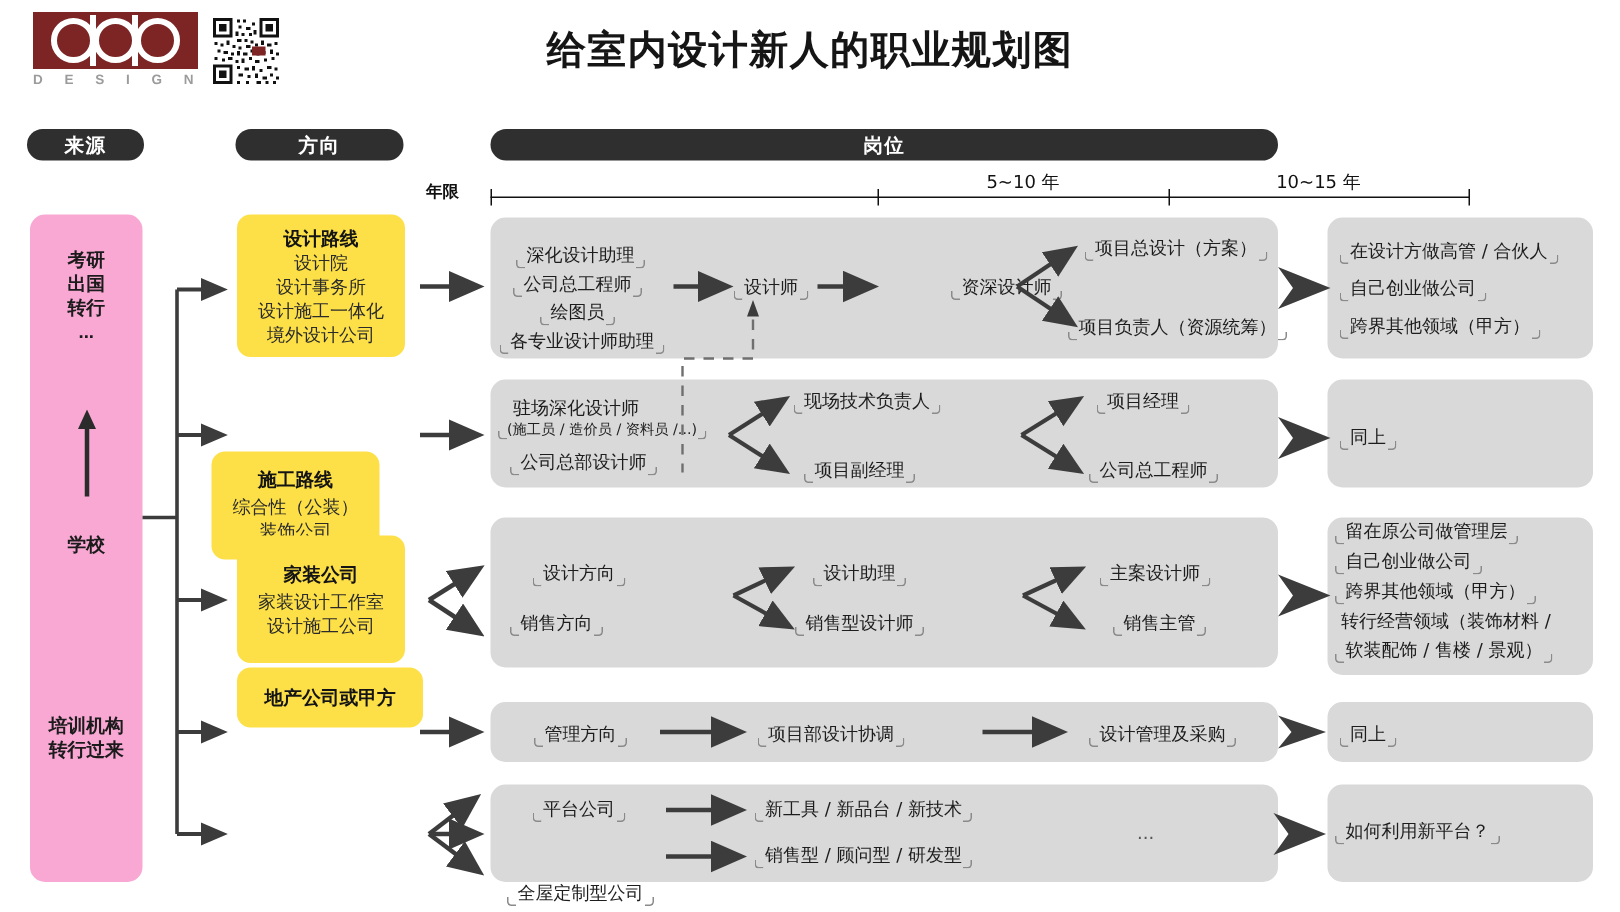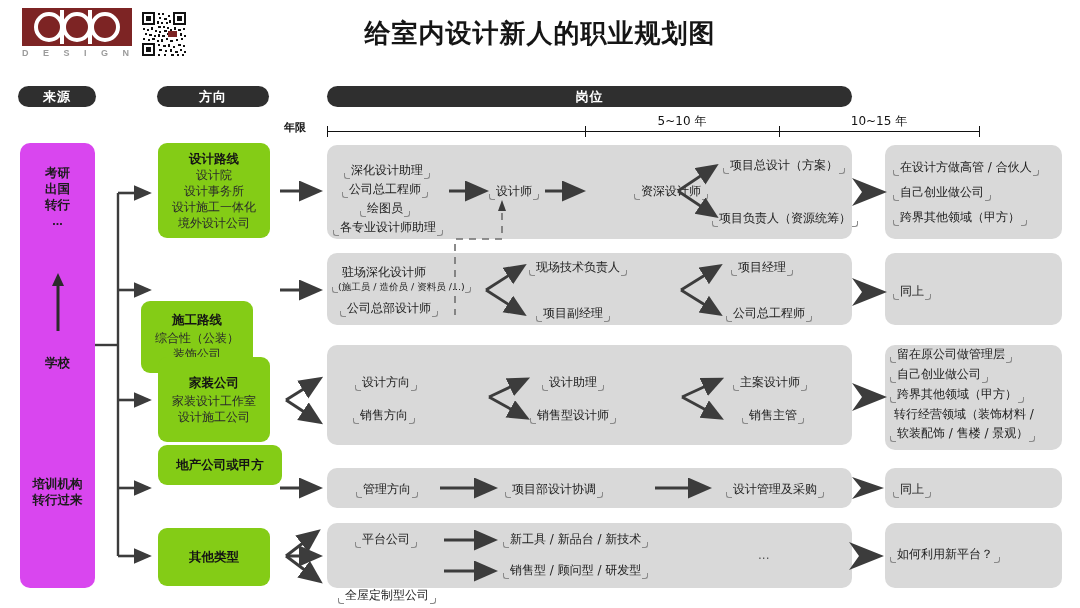--- a/index.html
+++ b/index.html
@@ -40,7 +40,7 @@
     display:flex;align-items:center;justify-content:center;}
   .src-text{font-size:12.5px;font-weight:bold;line-height:16px;text-align:center;color:#1b1b1b;}
 
-  .dirbox{position:absolute;background:#84cc16;border-radius:9px;
+  .dirbox{position:absolute;background:#fde047;border-radius:9px;
     display:flex;flex-direction:column;align-items:center;justify-content:center;
     text-align:center;line-height:16px;}
   .dir-title{font-size:12.5px;font-weight:bold;color:#141414;}

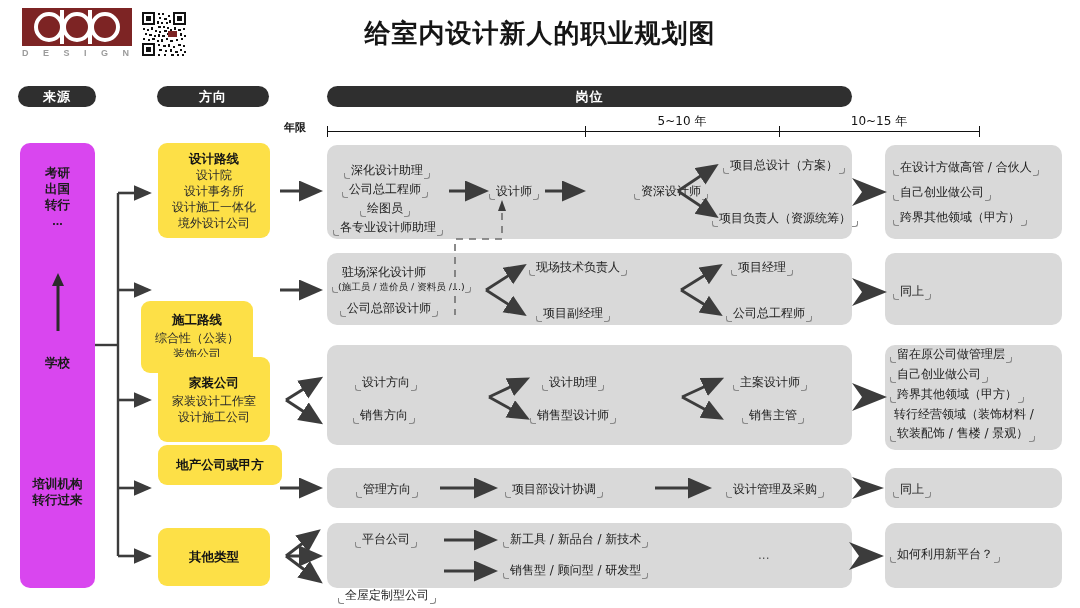--- a/index.html
+++ b/index.html
@@ -36,7 +36,7 @@
   
   .panel{position:absolute;background:#d9d9d9;border-radius:10px;}
 
-  .srcbox{position:absolute;background:#d946ef;border-radius:10px;
+  .srcbox{position:absolute;background:#f9a8d4;border-radius:10px;
     display:flex;align-items:center;justify-content:center;}
   .src-text{font-size:12.5px;font-weight:bold;line-height:16px;text-align:center;color:#1b1b1b;}
 

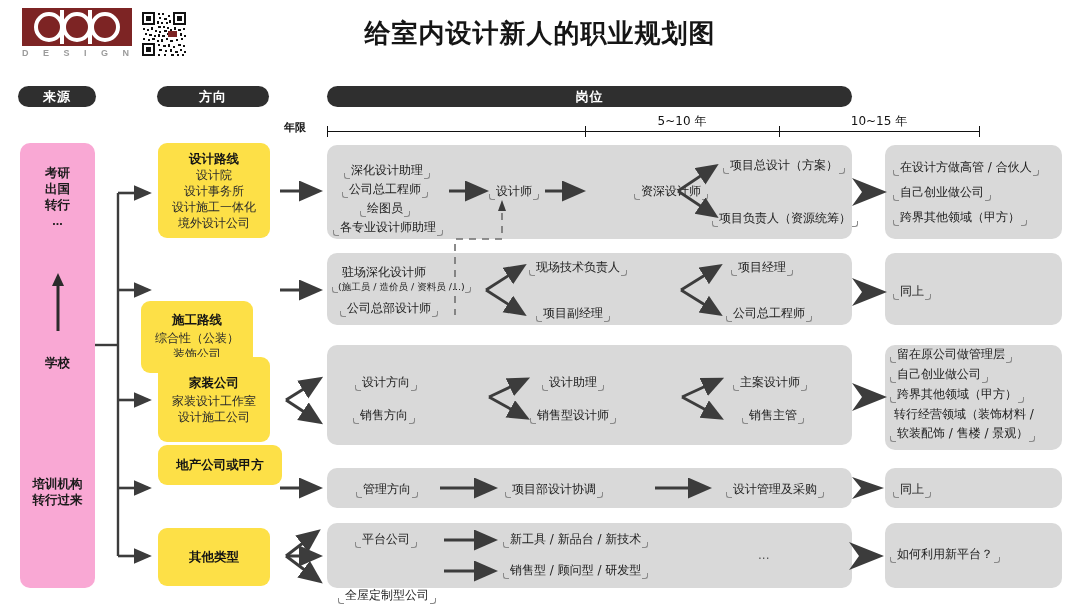--- a/index.html
+++ b/index.html
@@ -252,7 +252,7 @@
   <div class="panel" style="left:885px;top:345px;width:177px;height:105px;"></div>
 
   <div class="chip" style="left:355px;top:374px;">设计方向</div>
-  <div class="chip" style="left:353px;top:407px;">销售方向</div>
+  <div class="chip" style="left:340px;top:407px;">销售方向</div>
   <div class="chip" style="left:542px;top:374px;">设计助理</div>
   <div class="chip" style="left:530px;top:407px;">销售型设计师</div>
   <div class="chip" style="left:733px;top:374px;">主案设计师</div>

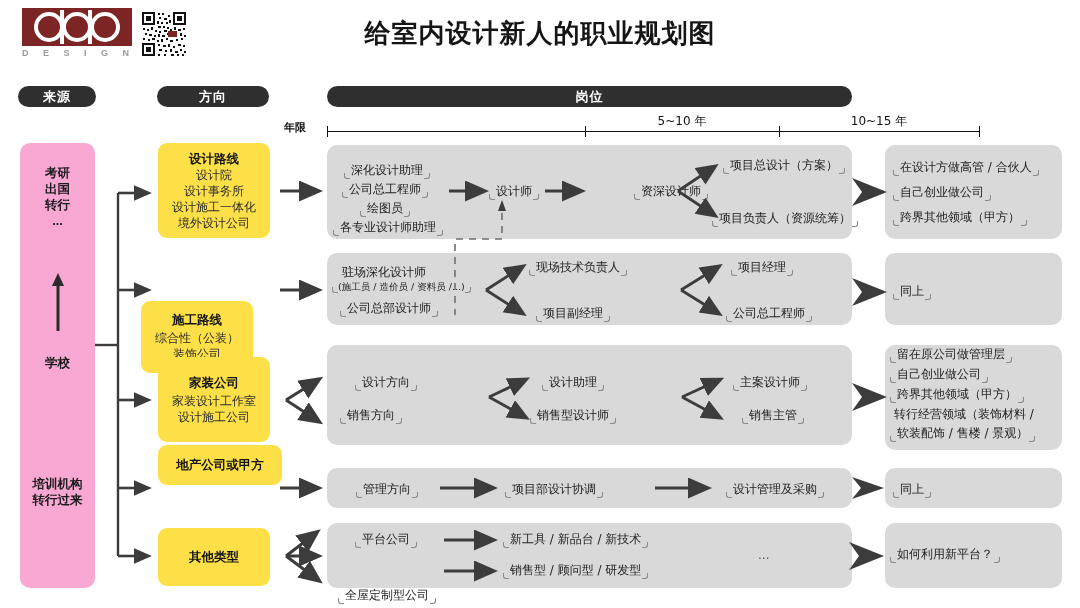--- a/index.html
+++ b/index.html
@@ -217,9 +217,6 @@
     <div class="dir-title">地产公司或甲方</div>
   </div>
 
-  <div class="dirbox" style="left:158px;top:528px;width:112px;height:58px;">
-    <div class="dir-title">其他类型</div>
-  </div>
 
   <div class="panel" style="left:327px;top:145px;width:525px;height:94px;"></div>
   <div class="panel" style="left:885px;top:145px;width:177px;height:94px;"></div>

